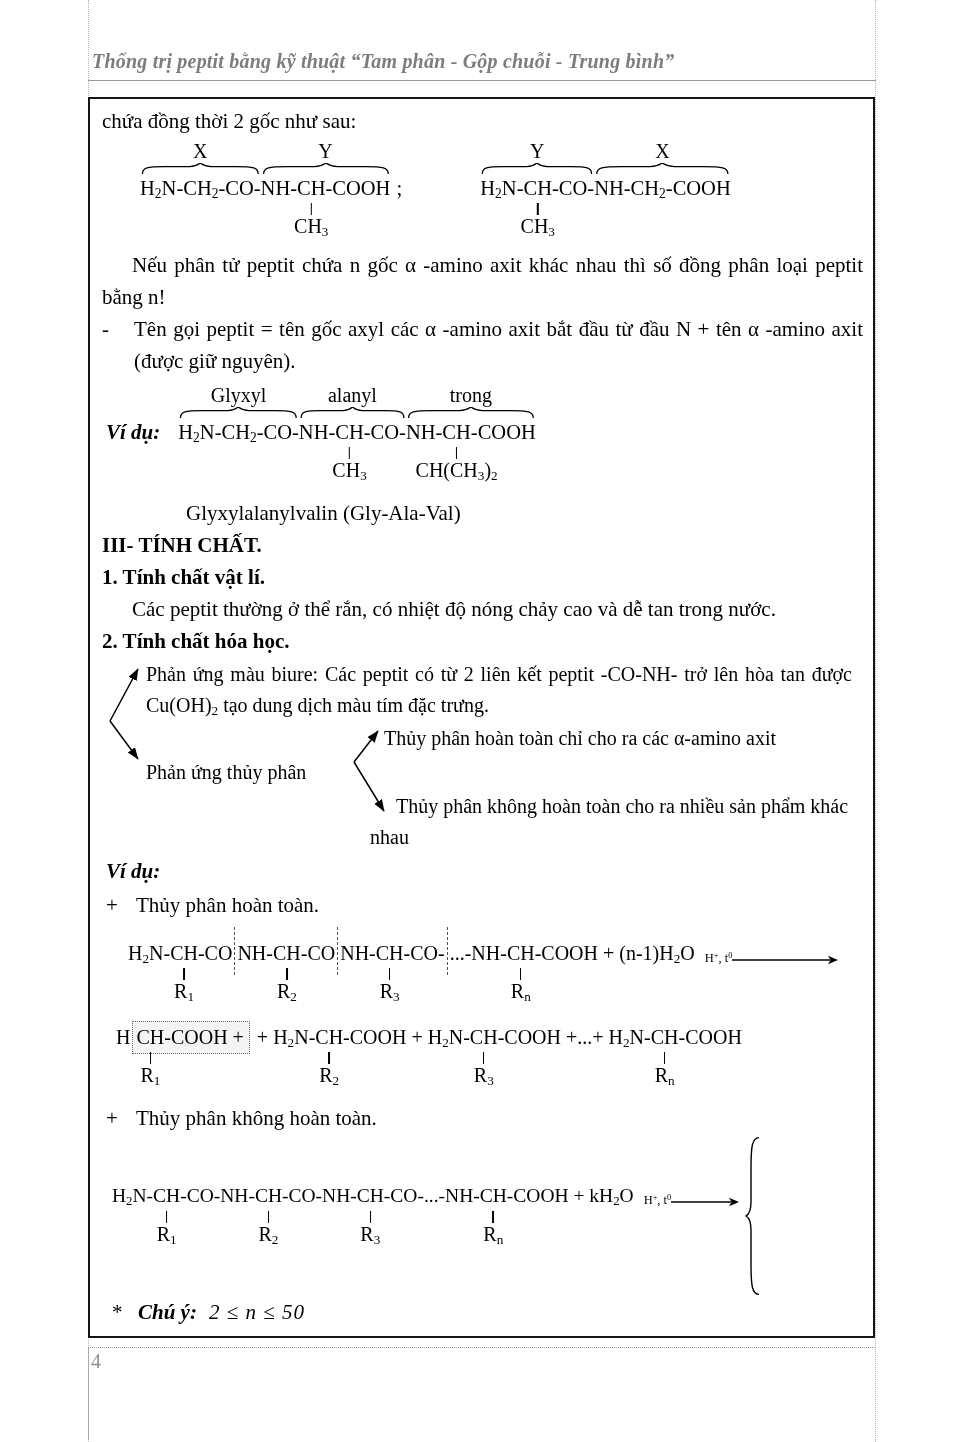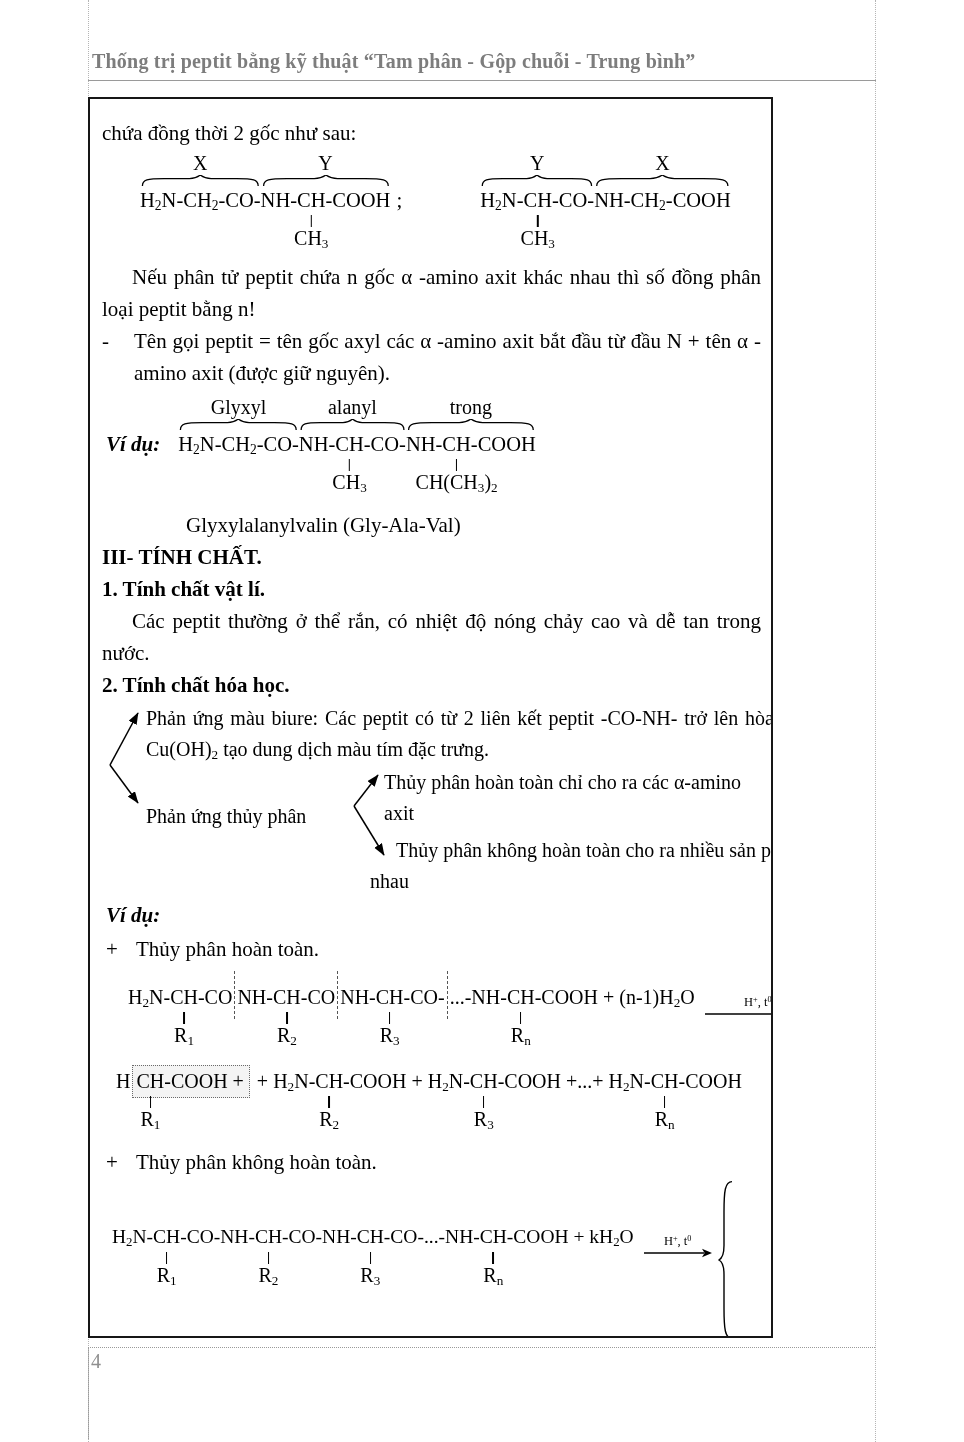--- a/index.html
+++ b/index.html
@@ -18,7 +18,7 @@
     border-bottom:1px solid #9a9a9a;padding:0 0 7px 4px;box-sizing:border-box;
   }
   .header .title{
-    font-size:20px;font-weight:bold;color:#7d7d7d;letter-spacing:.2px;white-space:nowrap;
+    font-size:20px;font-weight:bold;font-style:italic;color:#7d7d7d;letter-spacing:.2px;white-space:nowrap;
   }
 
   

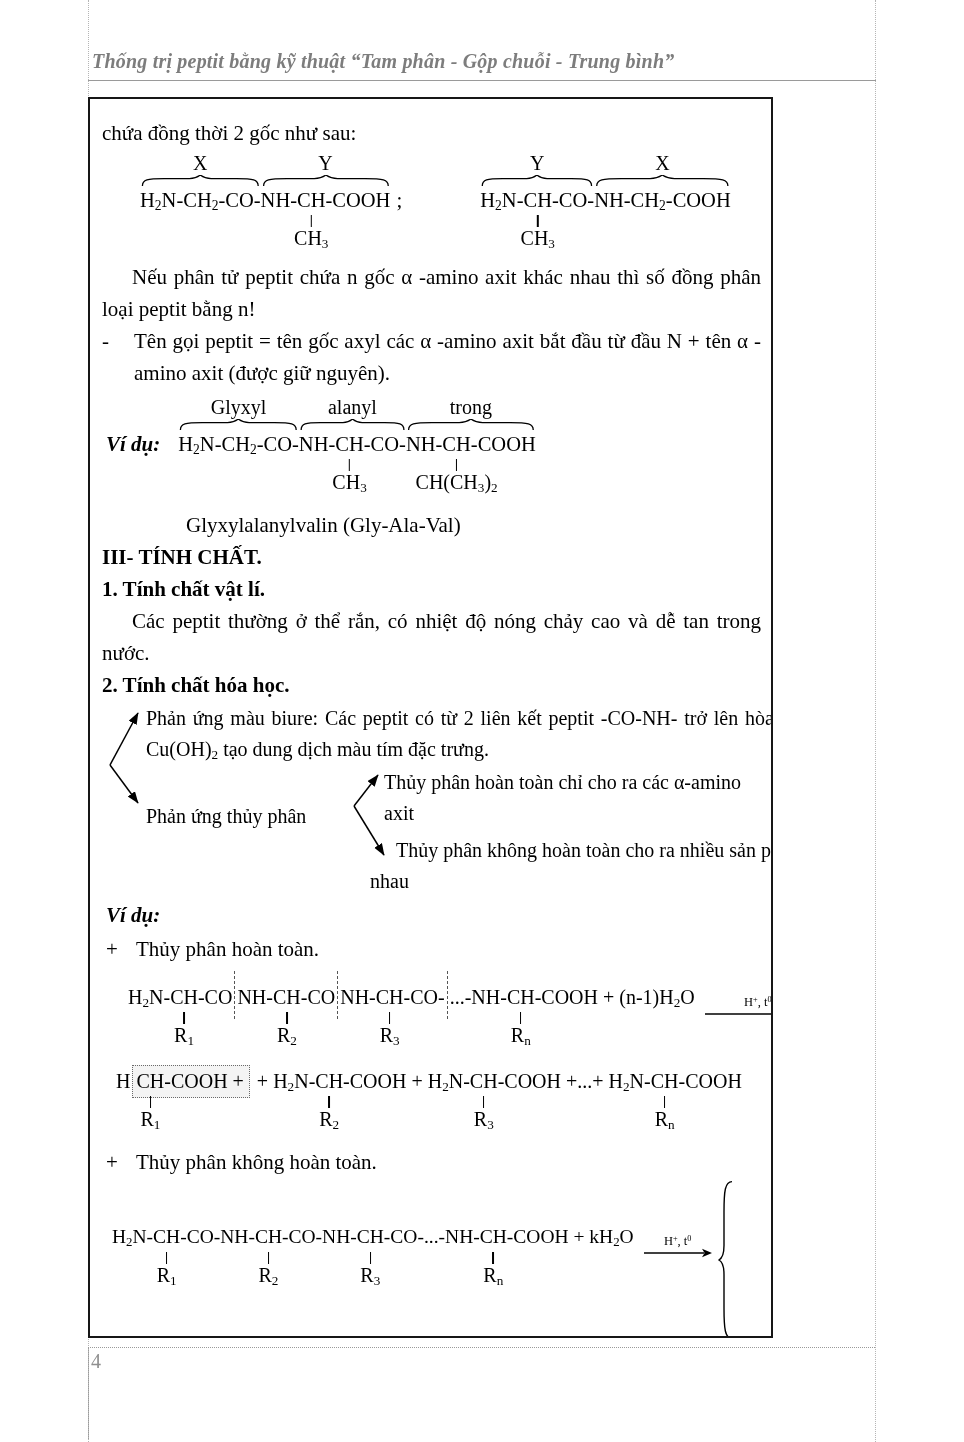--- a/index.html
+++ b/index.html
@@ -23,9 +23,9 @@
 
   
   .mainbox{
-    position:absolute;left:88px;top:97px;width:685px;height:1241px;
+    position:absolute;left:88px;top:97px;width:787px;height:1241px;
     border:2px solid #161616;box-sizing:border-box;
-    padding:18px 10px 0 12px;overflow:hidden;
+    padding:6px 10px 0 12px;overflow:hidden;
     font-size:21px;line-height:32px;
   }
 

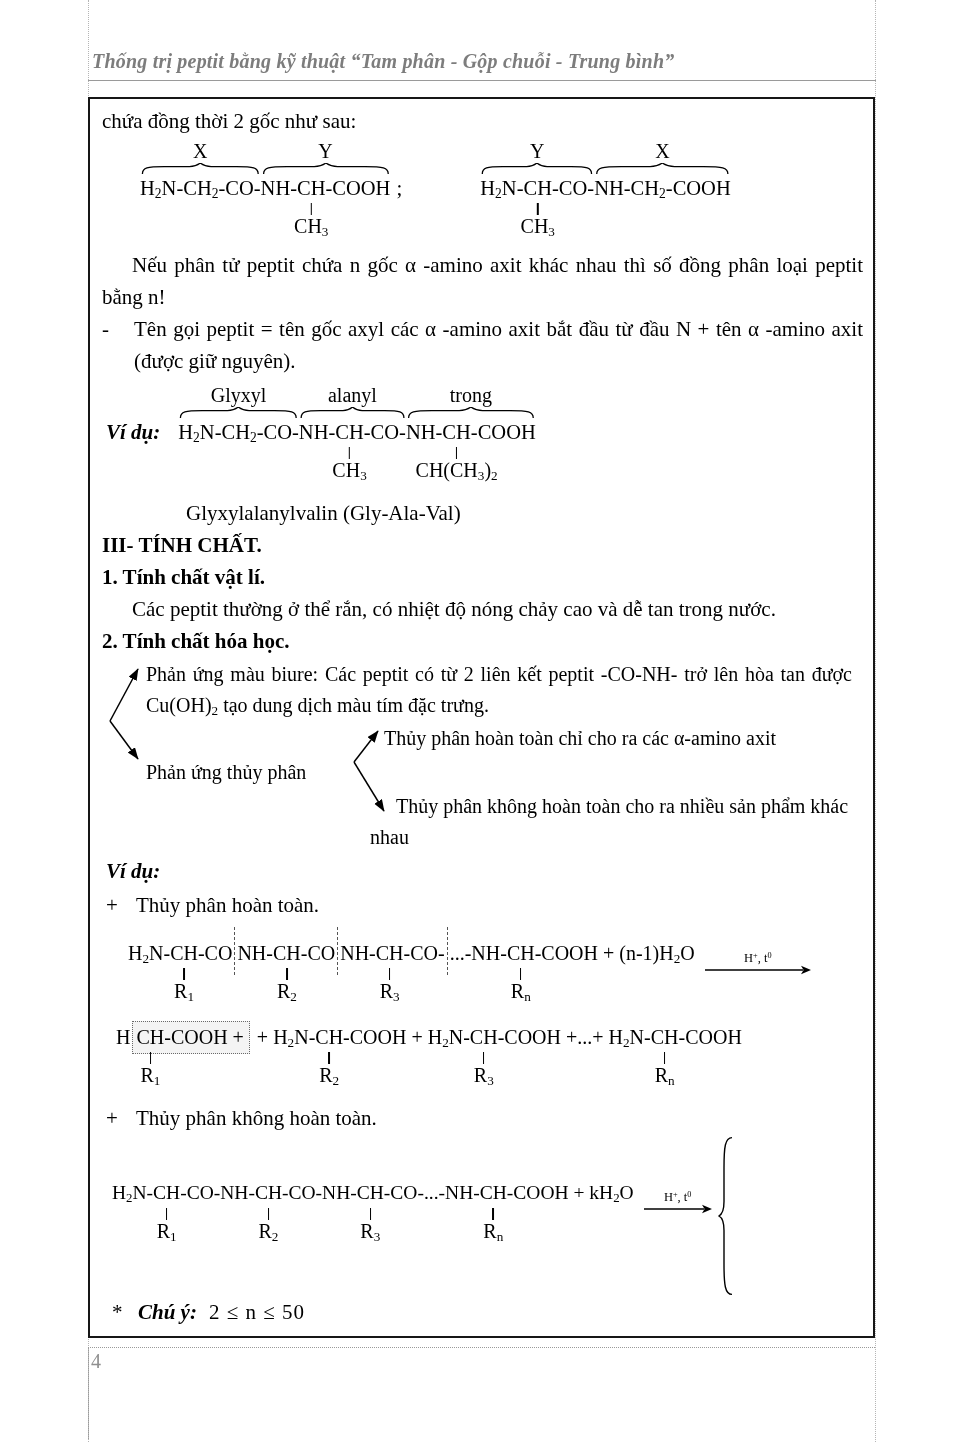--- a/index.html
+++ b/index.html
@@ -63,7 +63,7 @@
   .eq{position:relative;font-size:20px;line-height:30px;white-space:nowrap;padding-bottom:46px;}
   .dsep{display:inline-block;width:0;height:48px;border-left:1.3px dashed #555;
         vertical-align:-15px;margin:0 2px;}
-  .arrowbox{display:inline-flex;flex-direction:column;align-items:center;vertical-align:-2px;margin-left:10px;}
+  .arrowbox{display:inline-flex;align-items:flex-end;vertical-align:-2px;margin-left:10px;}
   .arrowbox .albl{font-size:12.5px;line-height:12px;margin-bottom:1px;}
   .arrowbox svg{display:block;}
   .selbox{display:inline-block;border:1.5px dotted #6a6a6a;background:#f4f4f4;

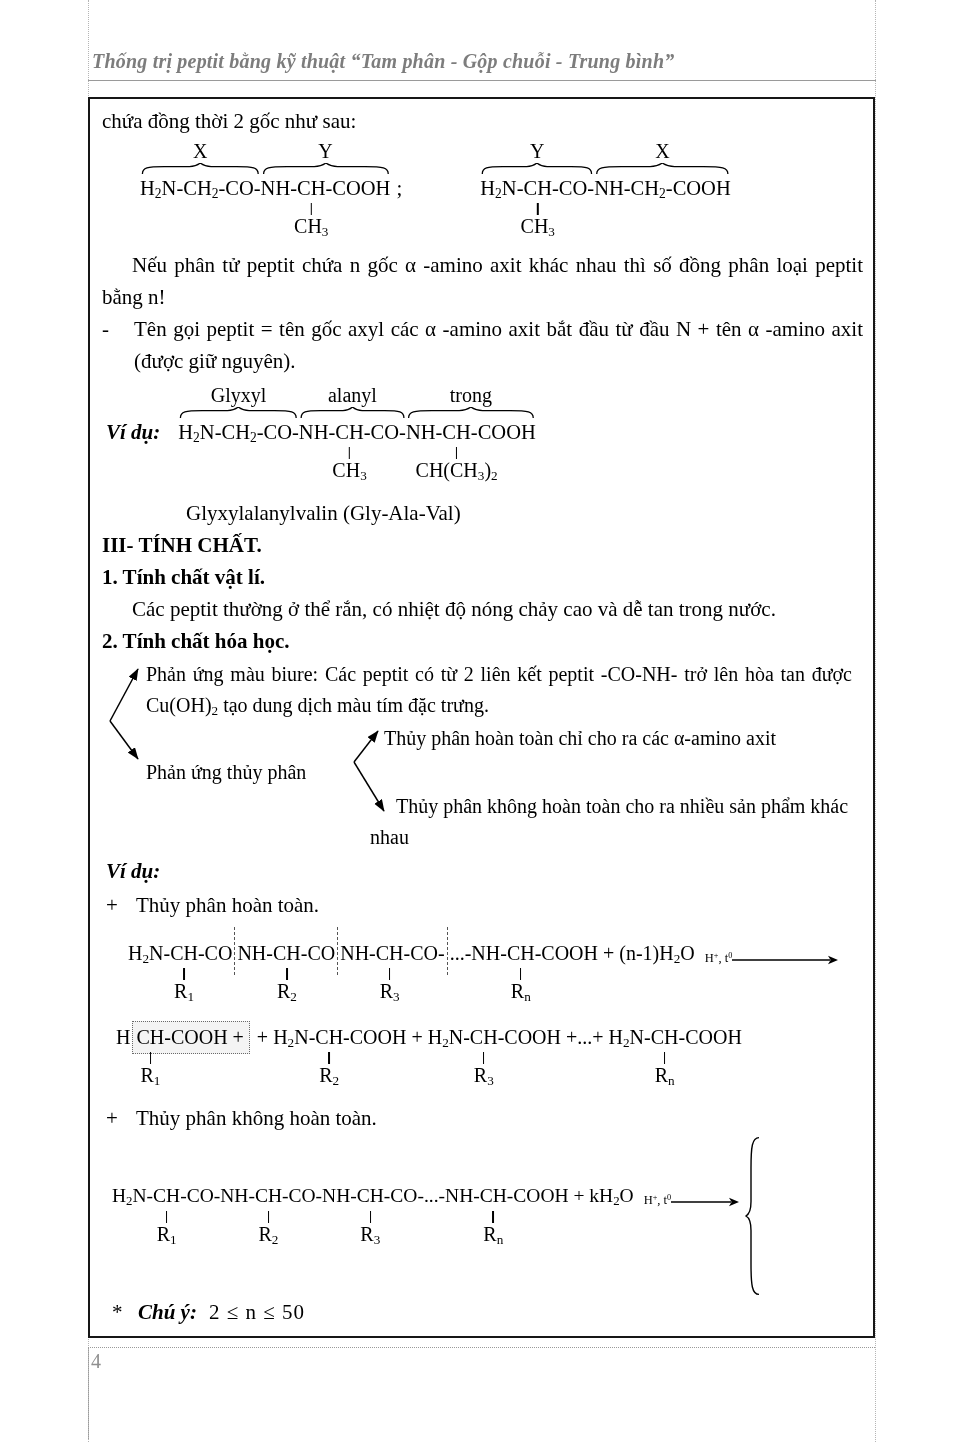--- a/index.html
+++ b/index.html
@@ -80,7 +80,7 @@
   .noteline{display:flex;margin:0 0 0 10px;align-items:baseline;}
   .noteline .star{width:26px;}
   .noteline .nlabel{font-style:italic;font-weight:bold;margin-right:12px;}
-  .noteline .ntext{letter-spacing:1px;}
+  .noteline .ntext{letter-spacing:1px;font-style:italic;}
 
   .ital{font-style:italic;font-weight:bold;}
   .bold{font-weight:bold;}

